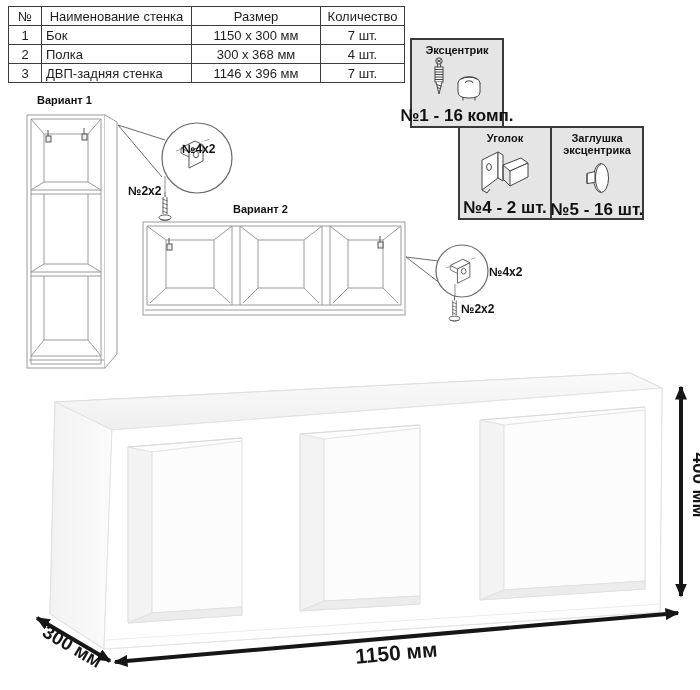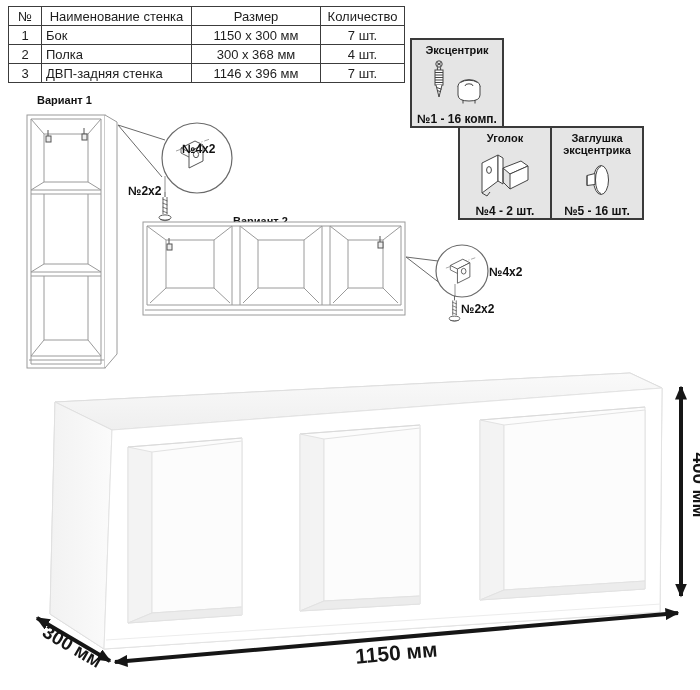--- a/index.html
+++ b/index.html
@@ -27,7 +27,7 @@
   .hw-title{font-size:11px;font-weight:bold;text-align:center;line-height:12px;padding-top:4px;
       white-space:pre-line;color:#111;}
   .hw-icon{flex:1;display:flex;align-items:center;justify-content:center;}
-  .hw-count{font-size:12px;font-weight:bold;padding-bottom:0;color:#111;white-space:nowrap;}
+  .hw-count{font-size:17px;font-weight:bold;padding-bottom:0;color:#111;white-space:nowrap;}
 
   
   .variant-label{position:absolute;font-size:11px;font-weight:bold;color:#111;}

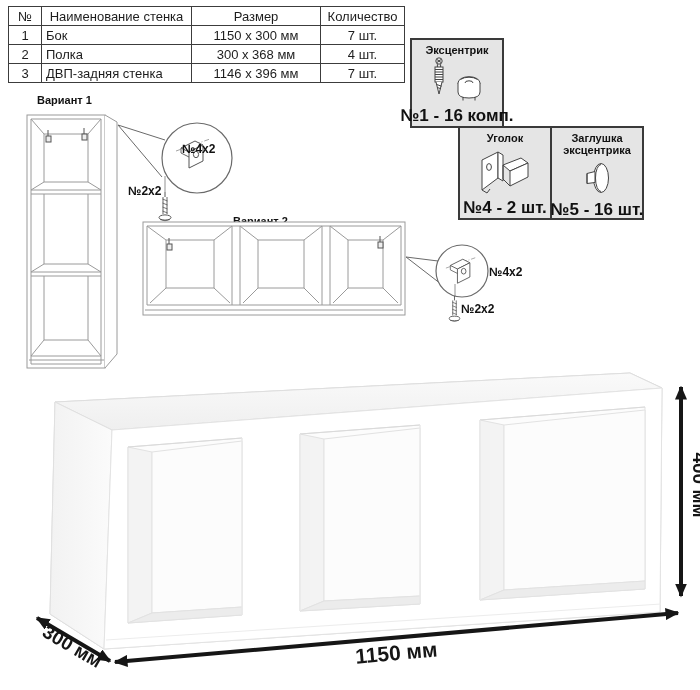--- a/index.html
+++ b/index.html
@@ -32,7 +32,7 @@
   
   .variant-label{position:absolute;font-size:11px;font-weight:bold;color:#111;}
   .v1-label{left:37px;top:94px;}
-  .v2-label{left:233px;top:203px;margin-top:12px;}
+  .v2-label{left:233px;top:203px;}
 
   .abs{position:absolute;}
   svg text{font-family:"Liberation Sans",sans-serif;}

